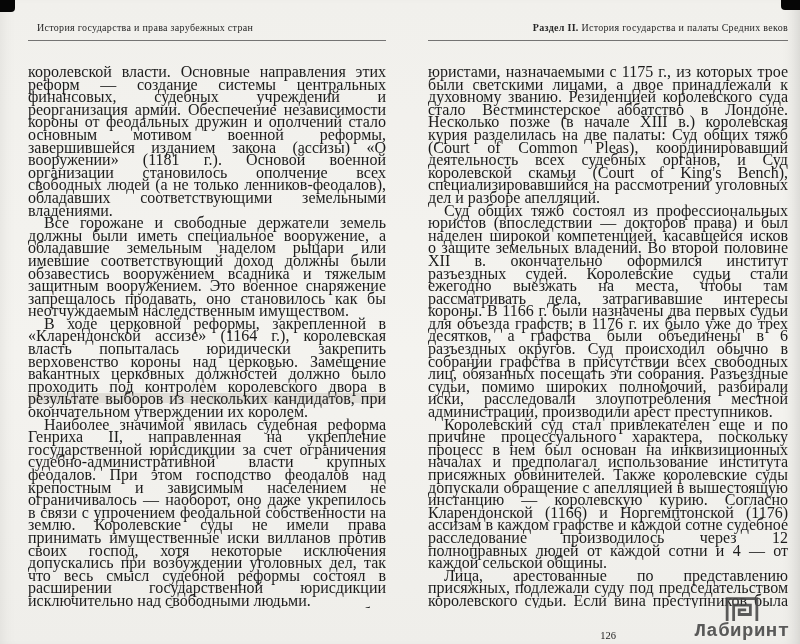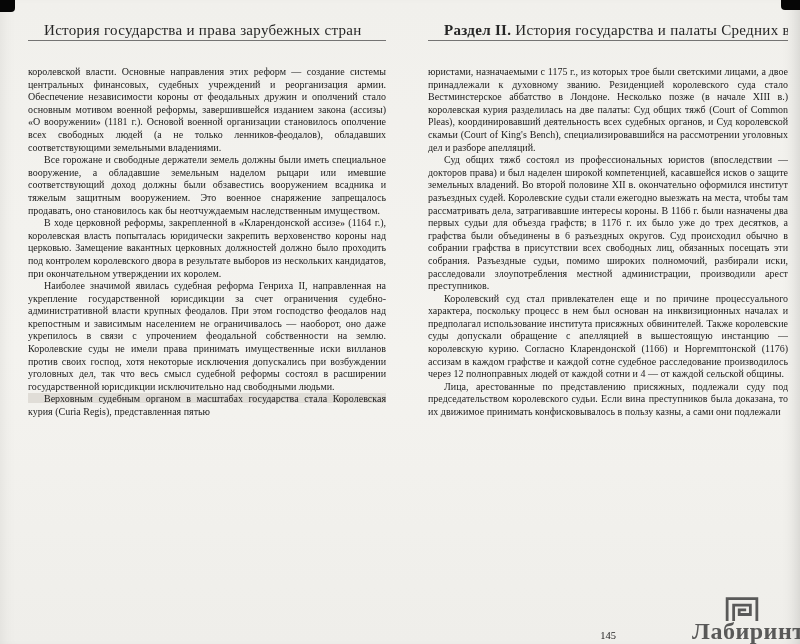--- a/index.html
+++ b/index.html
@@ -34,9 +34,9 @@
   .running-head {
     position: absolute;
     top: 0;
-    left: 16px;
+    left: 9px;
     right: 0;
-    font-size: 15px;
+    font-size: 10px;
     letter-spacing: 0.3px;
     color: #262626;
     white-space: nowrap;

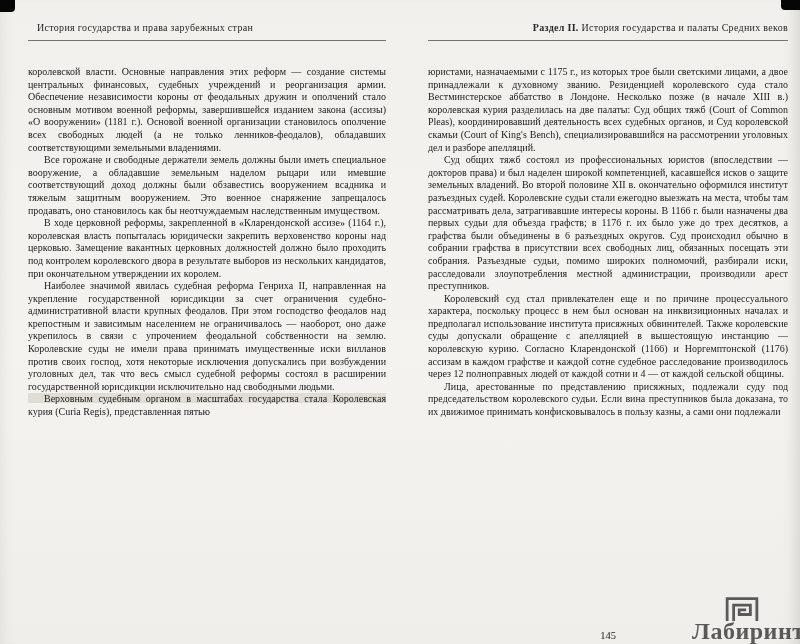--- a/index.html
+++ b/index.html
@@ -63,7 +63,7 @@
     right: 0;
     bottom: 26px;
     overflow: hidden;
-    font-size: 10px;
+    font-size: 16px;
     line-height: 12.6px;
     text-align: justify;
     hyphens: auto;

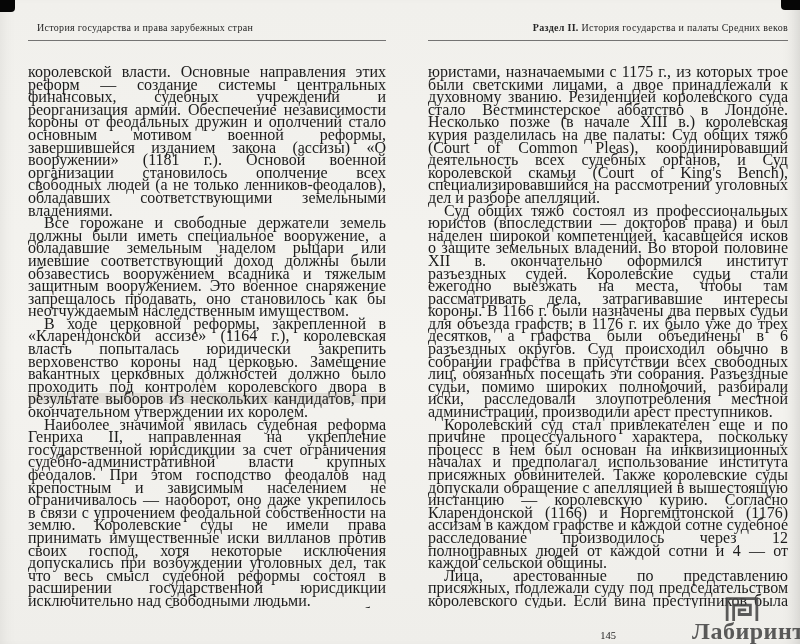--- a/index.html
+++ b/index.html
@@ -158,7 +158,7 @@
       <p>Лица, арестованные по представлению присяжных, подлежали суду под председательством королевского судьи. Если вина преступников была доказана, то их движимое принимать конфисковывалось в пользу казны, а сами они подлежали</p>
     </div>
 
-    <div class="page-num">145</div>
+    <div class="page-num">126</div>
   </div>
 
   <div class="watermark">

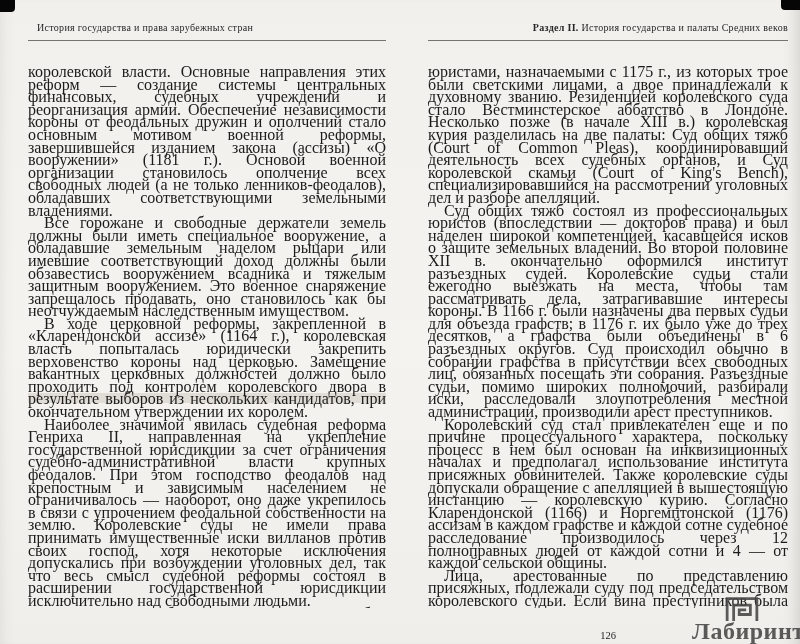--- a/index.html
+++ b/index.html
@@ -114,9 +114,9 @@
     margin: 0 auto 1px auto;
   }
   .watermark .wm-label {
-    font-family: Liberation Serif, serif;
+    font-family: Liberation Mono, monospace;
     font-weight: bold;
-    font-size: 24px;
+    font-size: 19px;
     letter-spacing: 0.5px;
     line-height: 19px;
     color: #454545;

